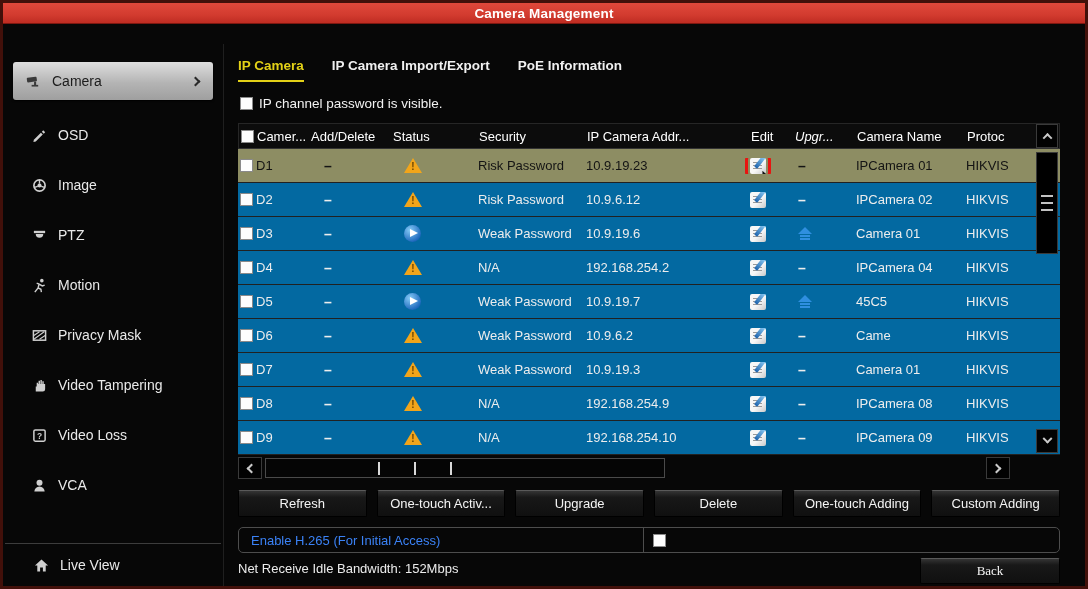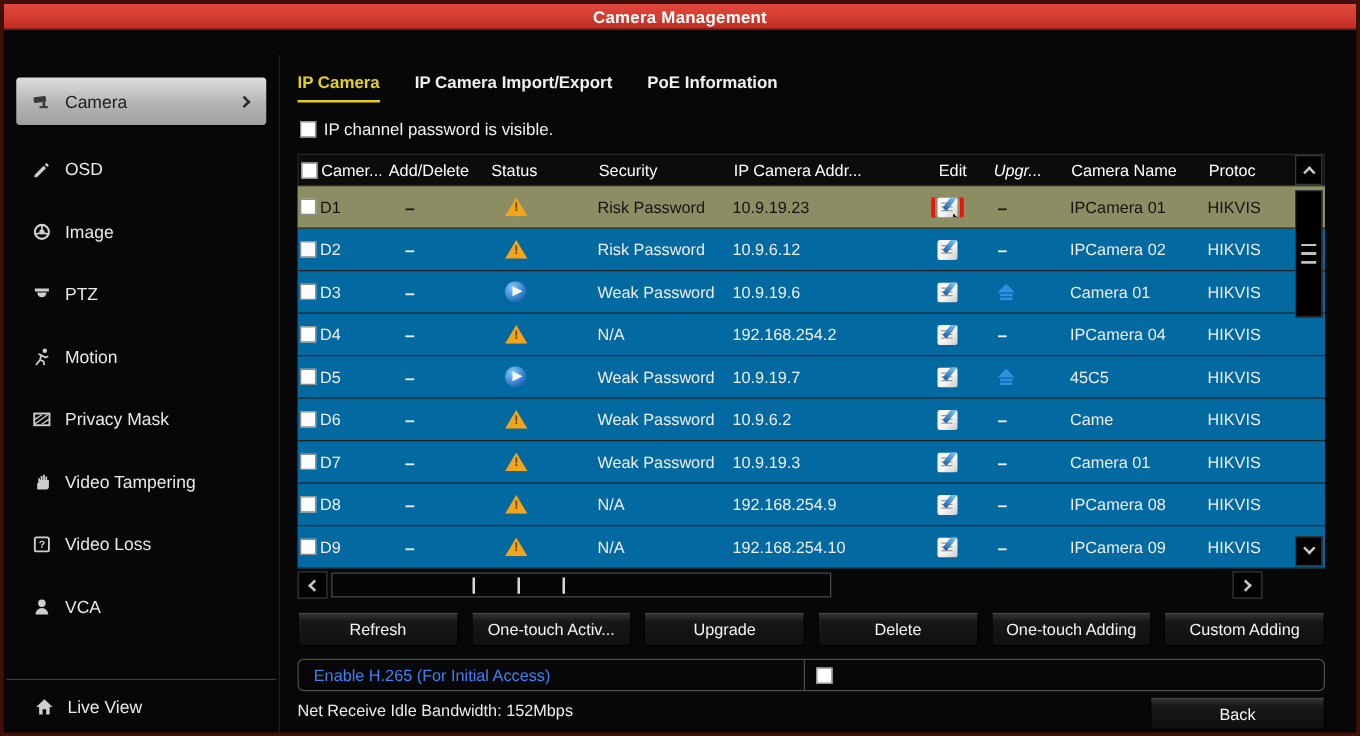--- a/index.html
+++ b/index.html
@@ -18,7 +18,7 @@
   .sidebar{width:221px;flex:0 0 auto;border-right:1px solid #1f1f1f;display:flex;flex-direction:column;padding-top:18px;}
   .main{flex:1;padding:12px 4px 0 14px;display:flex;flex-direction:column;}
   
-  .side-item{height:50px;display:flex;align-items:center;padding-left:22px;color:#e9e9e9;font-size:14px;gap:11px;}
+  .side-item{height:50px;display:flex;align-items:center;padding-left:28px;color:#e9e9e9;font-size:14px;gap:11px;}
   .side-item .si-icon{width:16px;height:16px;display:inline-flex;align-items:center;justify-content:center;color:#cfcfcf;flex:0 0 auto;}
   .side-item.active{height:38px;margin:0 10px 10px 10px;padding-left:12px;border-radius:3px;background:linear-gradient(#dedede,#b4b4b4 55%,#9f9f9f);color:#1c1c1c;position:relative;box-shadow:0 1px 2px #000;}
   .side-item.active .si-icon{color:#3a3a3a;}

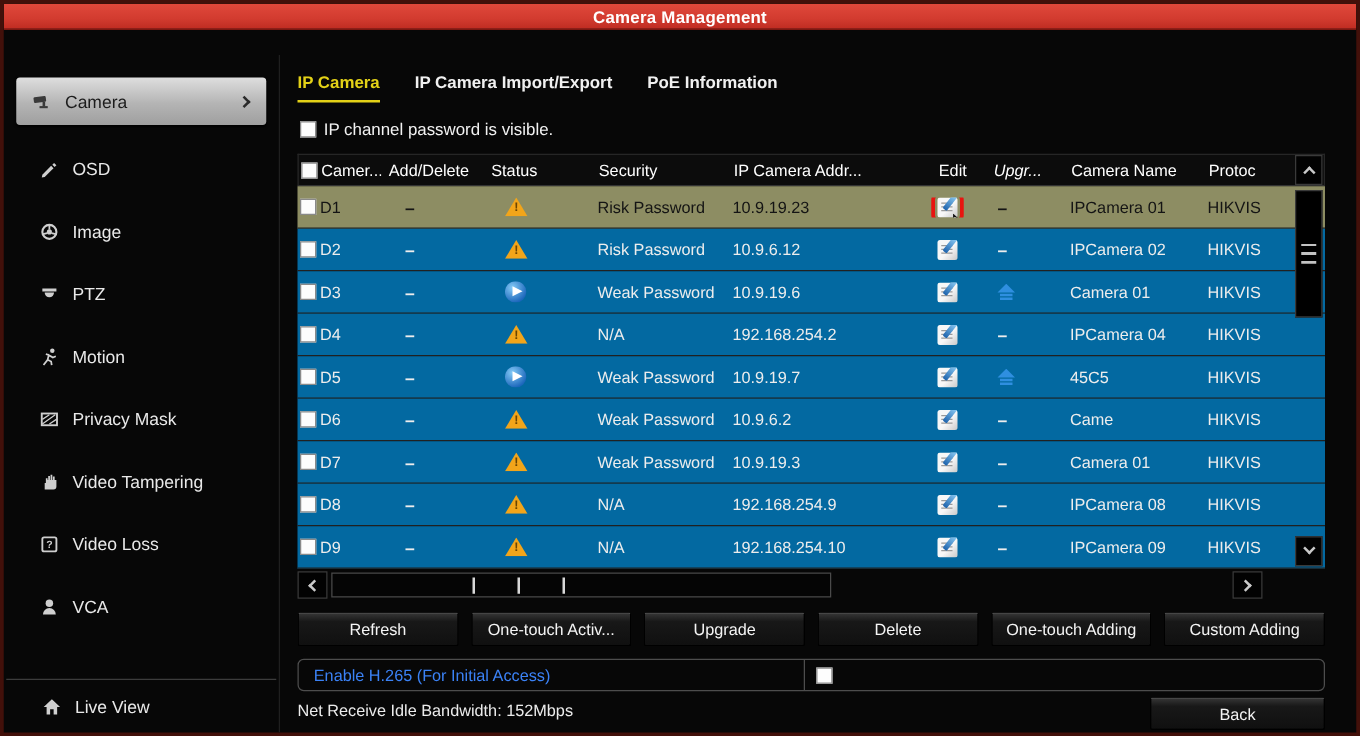--- a/index.html
+++ b/index.html
@@ -101,7 +101,7 @@
   
   .foot{width:822px;display:flex;justify-content:space-between;align-items:flex-start;margin-top:5px;flex:0 0 auto;}
   .bandwidth{color:#ececec;font-size:13px;padding-top:3px;}
-  .back-btn{width:140px;height:26px;flex:0 0 auto;}
+  .back-btn{width:140px;height:26px;flex:0 0 auto;font-family:Liberation Serif, serif;}
 </style>
 </head>
 <body>

